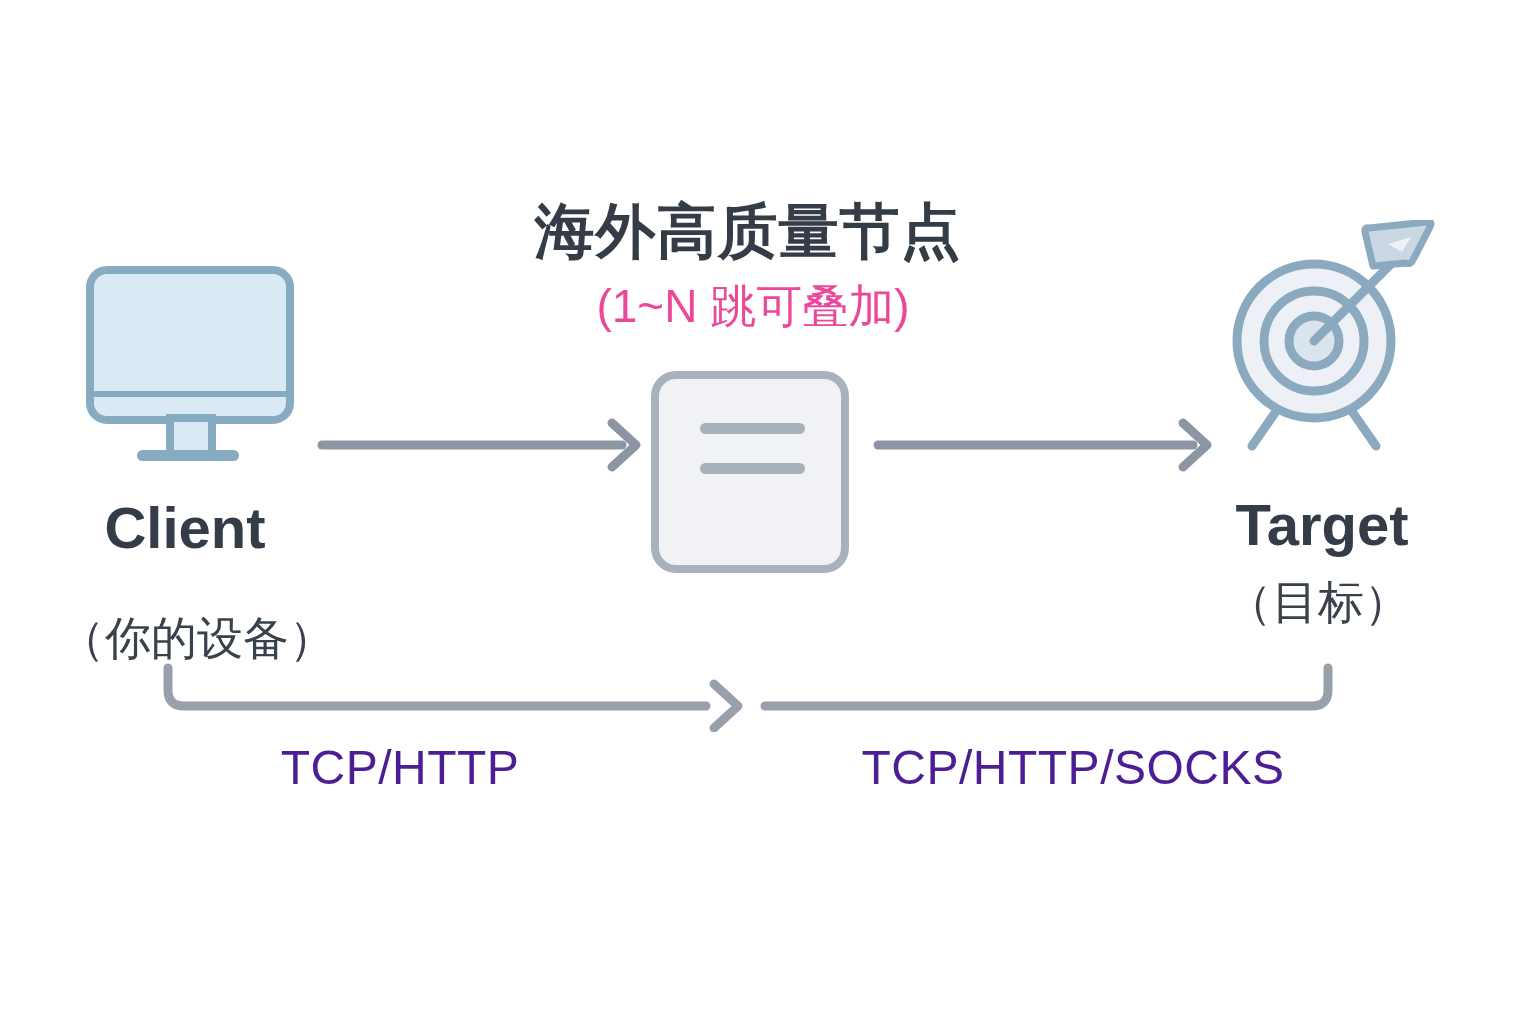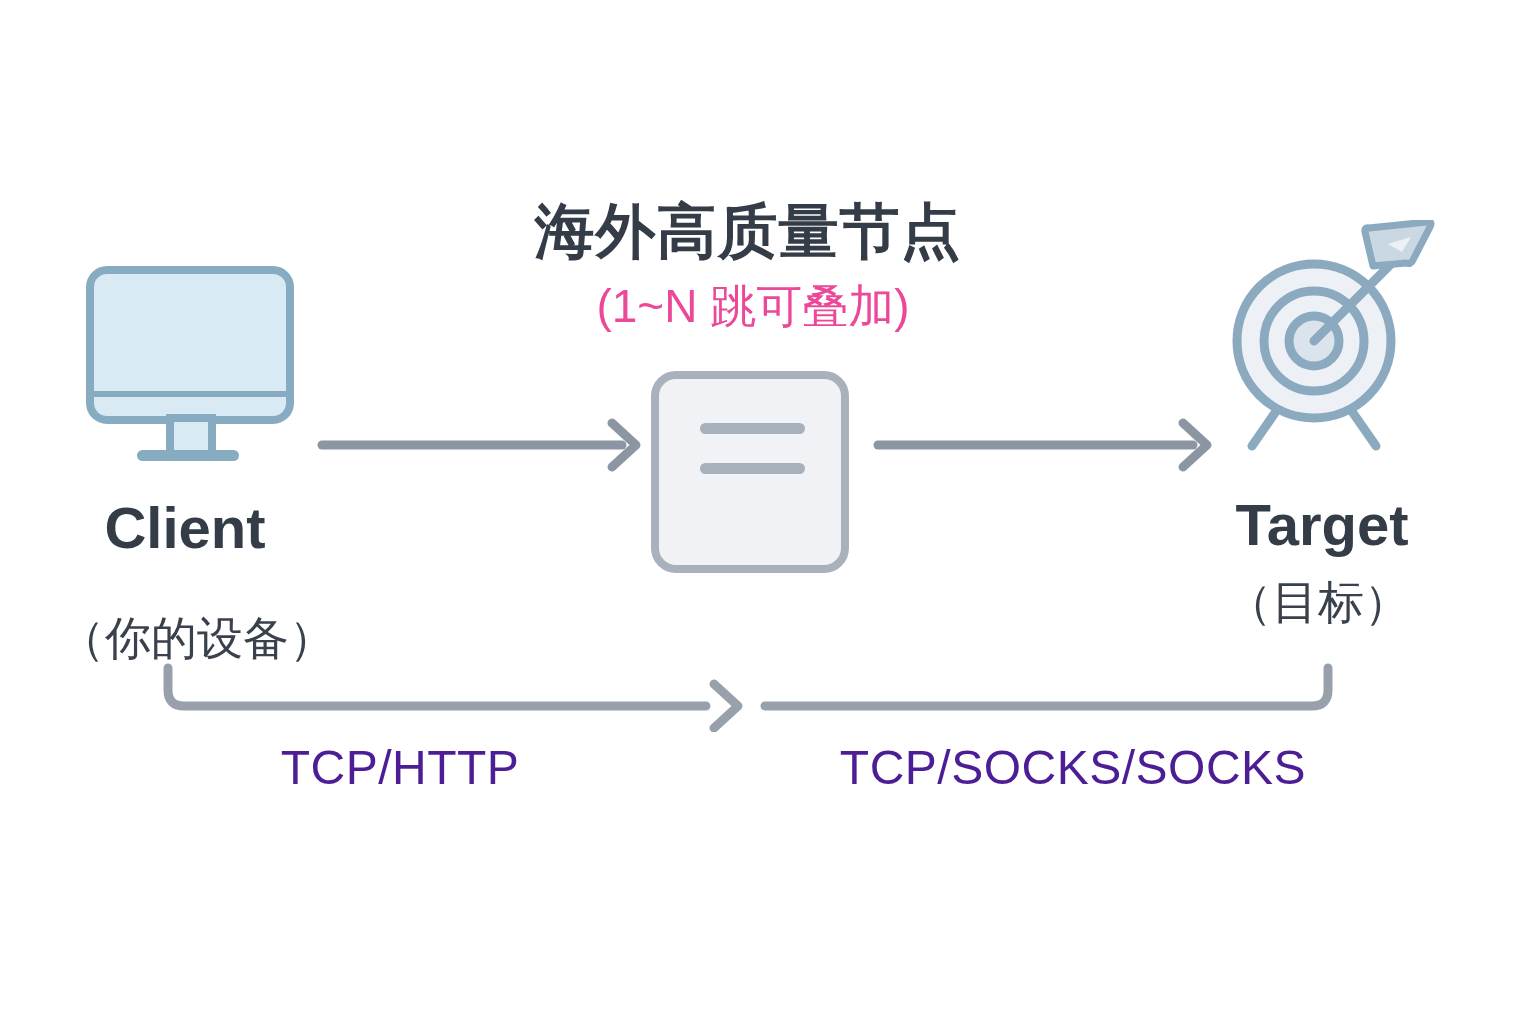--- a/index.html
+++ b/index.html
@@ -81,6 +81,6 @@
 
 <div class="abs ctr proto" style="left:364px;top:740px;">TCP/HTTP</div>
 
-<div class="abs ctr proto" style="left:1037px;top:740px;">TCP/SOCKS/SOCKS</div>
+<div class="abs ctr proto" style="left:1037px;top:740px;">TCP/HTTP/SOCKS</div>
 
 </body></html>

